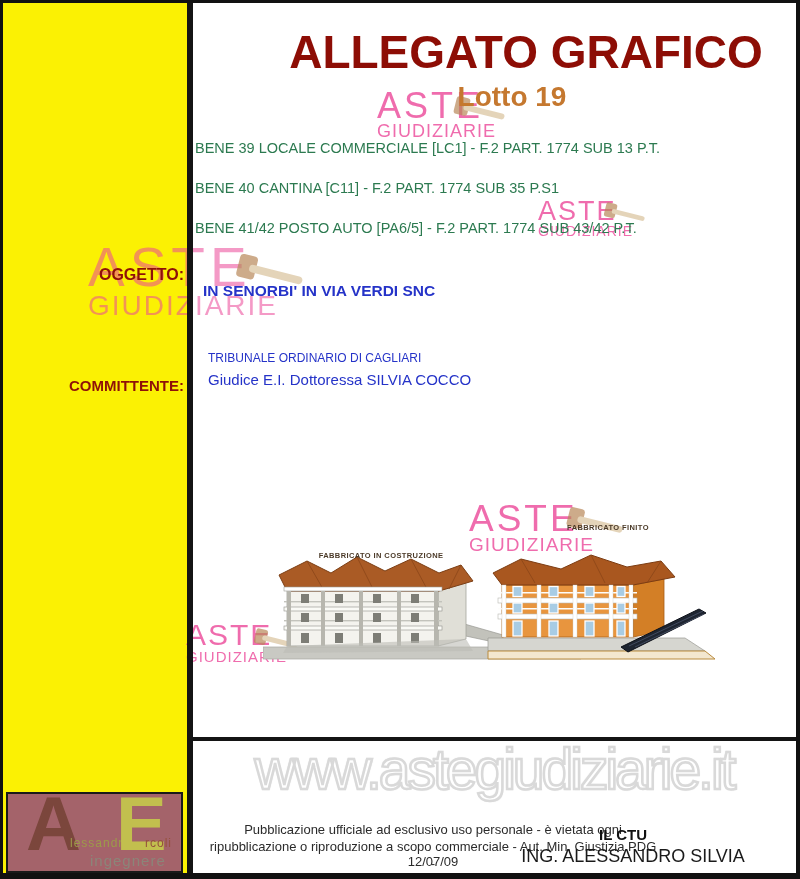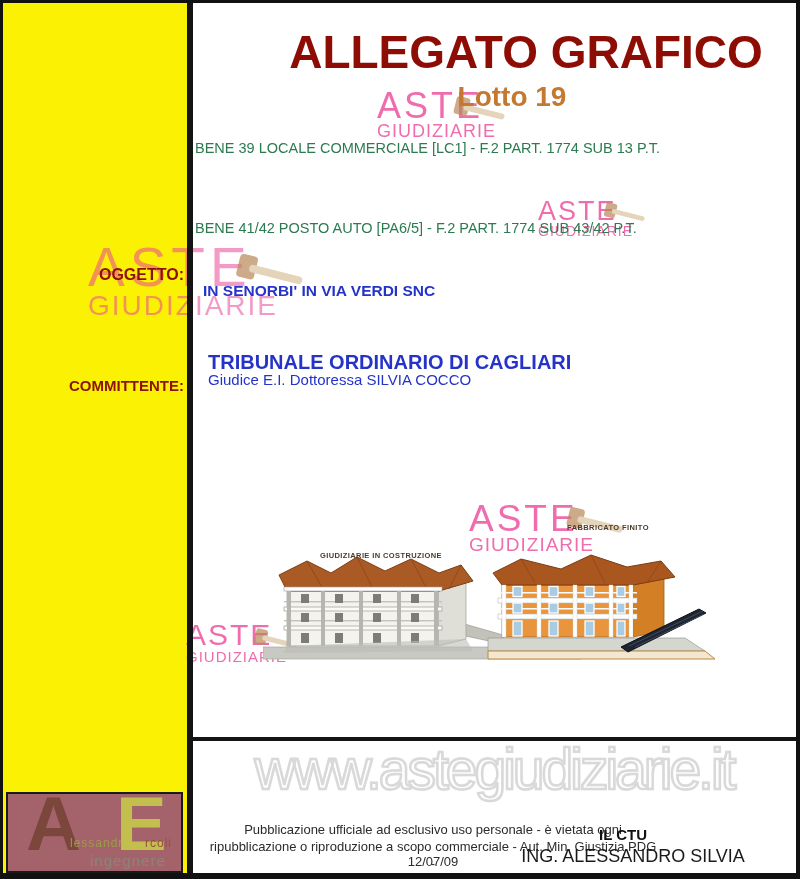--- a/index.html
+++ b/index.html
@@ -140,6 +140,7 @@
   <div class="sub-title">Lotto 19</div>
 
   <div class="bene bene1">BENE 39 LOCALE COMMERCIALE [LC1] - F.2 PART. 1774 SUB 13 P.T.</div>
+  <div class="bene bene2">BENE 40 CANTINA  [C11] - F.2 PART. 1774 SUB 35 P.S1</div>
   <div class="bene bene3">BENE 41/42 POSTO AUTO  [PA6/5] - F.2 PART. 1774 SUB 43/42 P.T.</div>
 
   <div class="side-label lbl-oggetto">OGGETTO:</div>

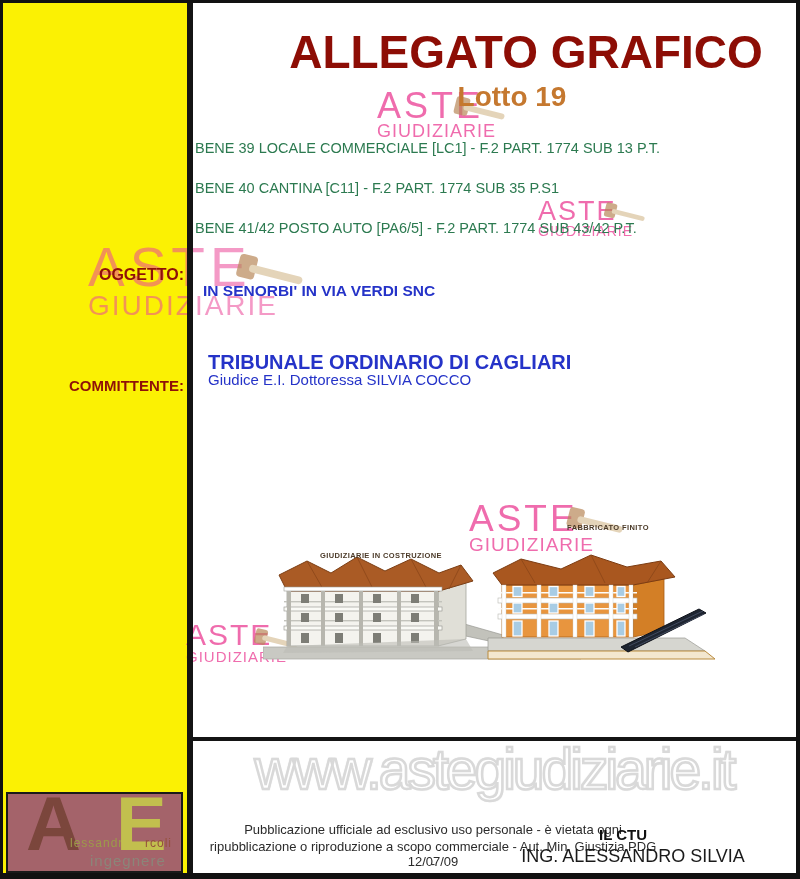--- a/index.html
+++ b/index.html
@@ -34,7 +34,7 @@
   .blue{color:#2533c8; z-index:6; position:absolute; white-space:nowrap;}
   .ogg1{left:200px; top:259px; font-size:15.5px; font-weight:bold;}
   .ogg2{left:200px; top:279px; font-size:15.5px; font-weight:bold;}
-  .trib1{left:205px; top:348px; font-size:20px; font-weight:bold;}
+  .trib1{left:205px; top:348px; font-size:12px; font-weight:normal;}
   .trib2{left:205px; top:368px; font-size:15px;}
 
   

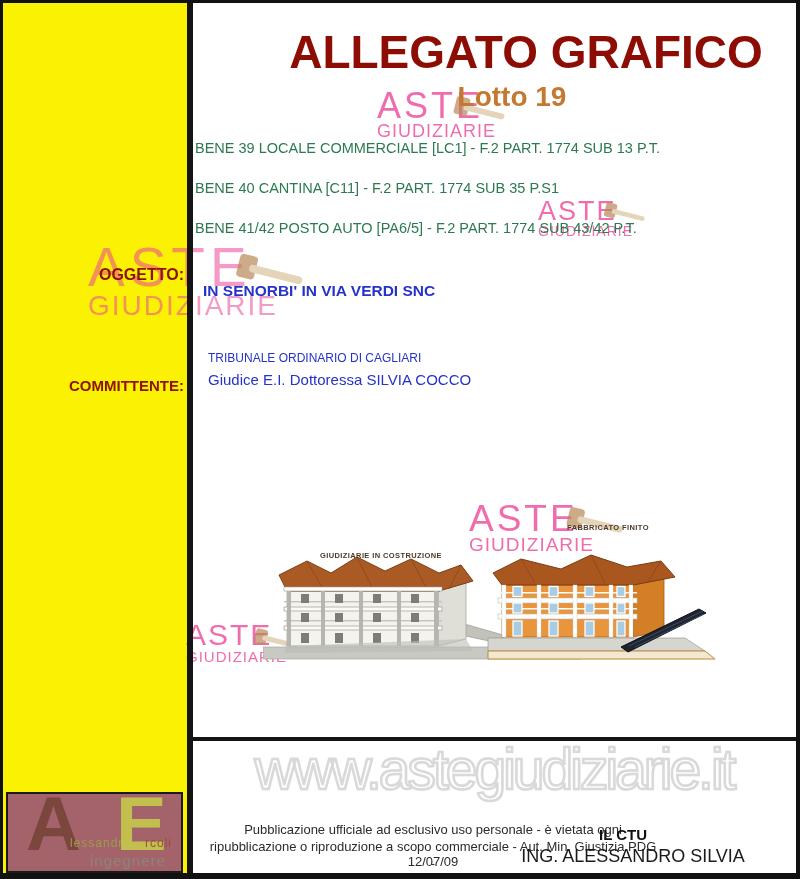--- a/index.html
+++ b/index.html
@@ -150,7 +150,7 @@
   <div class="blue trib1">TRIBUNALE ORDINARIO DI CAGLIARI</div>
   <div class="blue trib2">Giudice E.I. Dottoressa SILVIA COCCO</div>
 
-  <div class="draw-label dl-left">GIUDIZIARIE IN COSTRUZIONE</div>
+  <div class="draw-label dl-left">FABBRICATO IN COSTRUZIONE</div>
   <div class="draw-label dl-right">FABBRICATO FINITO</div>
 
   <svg class="bsvg" width="480" height="130" viewBox="0 0 480 130">

